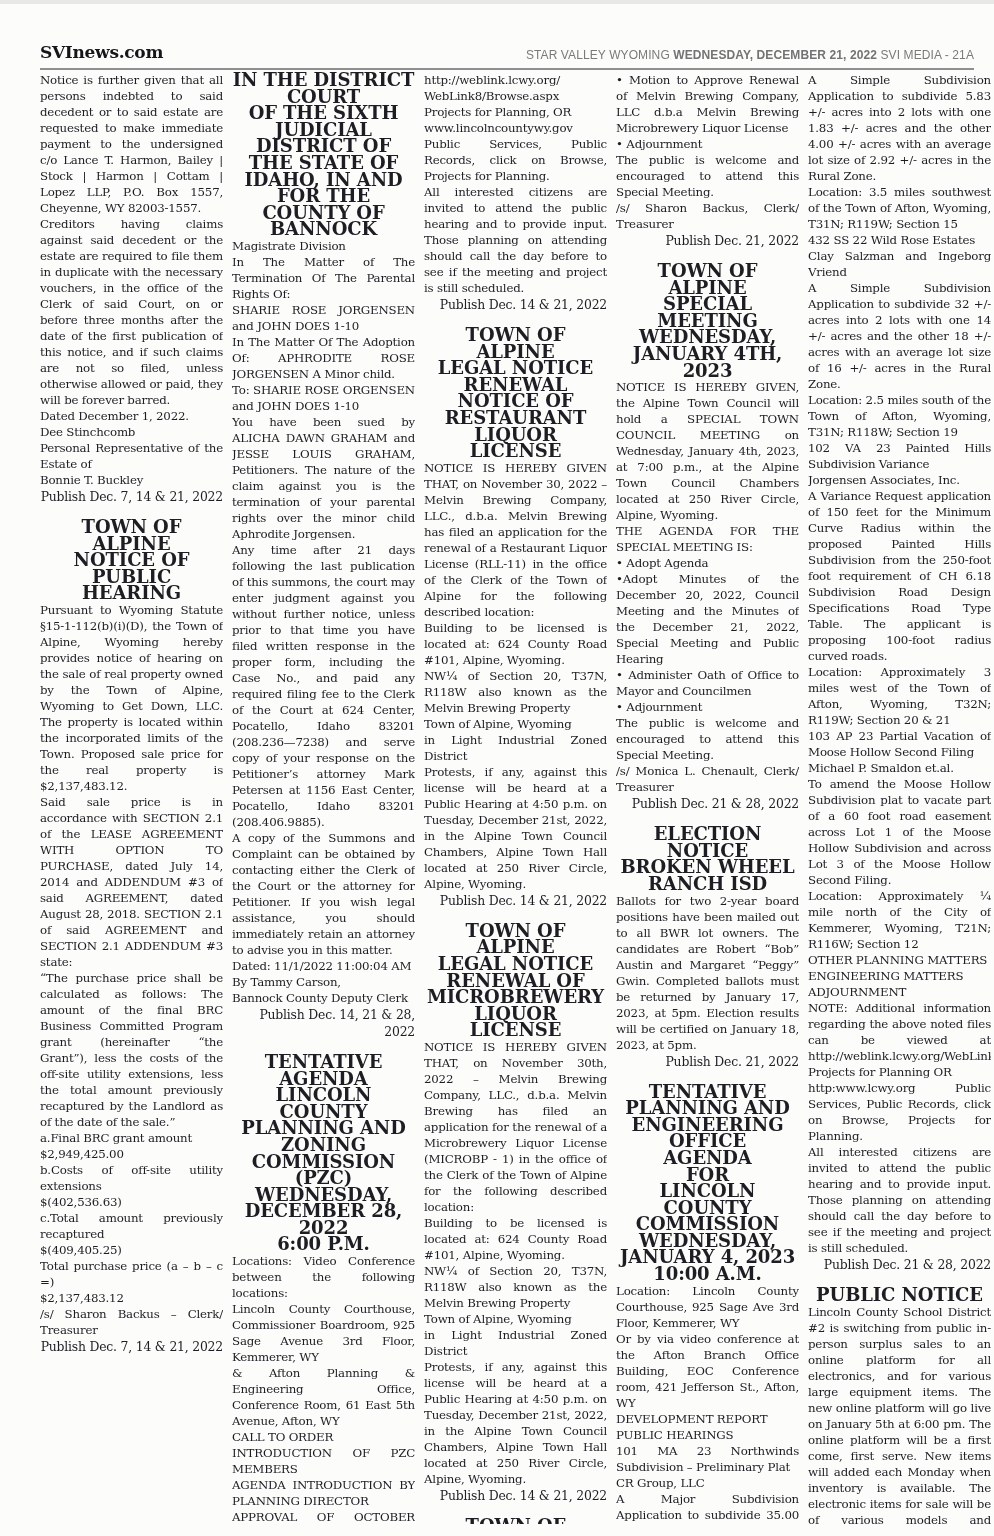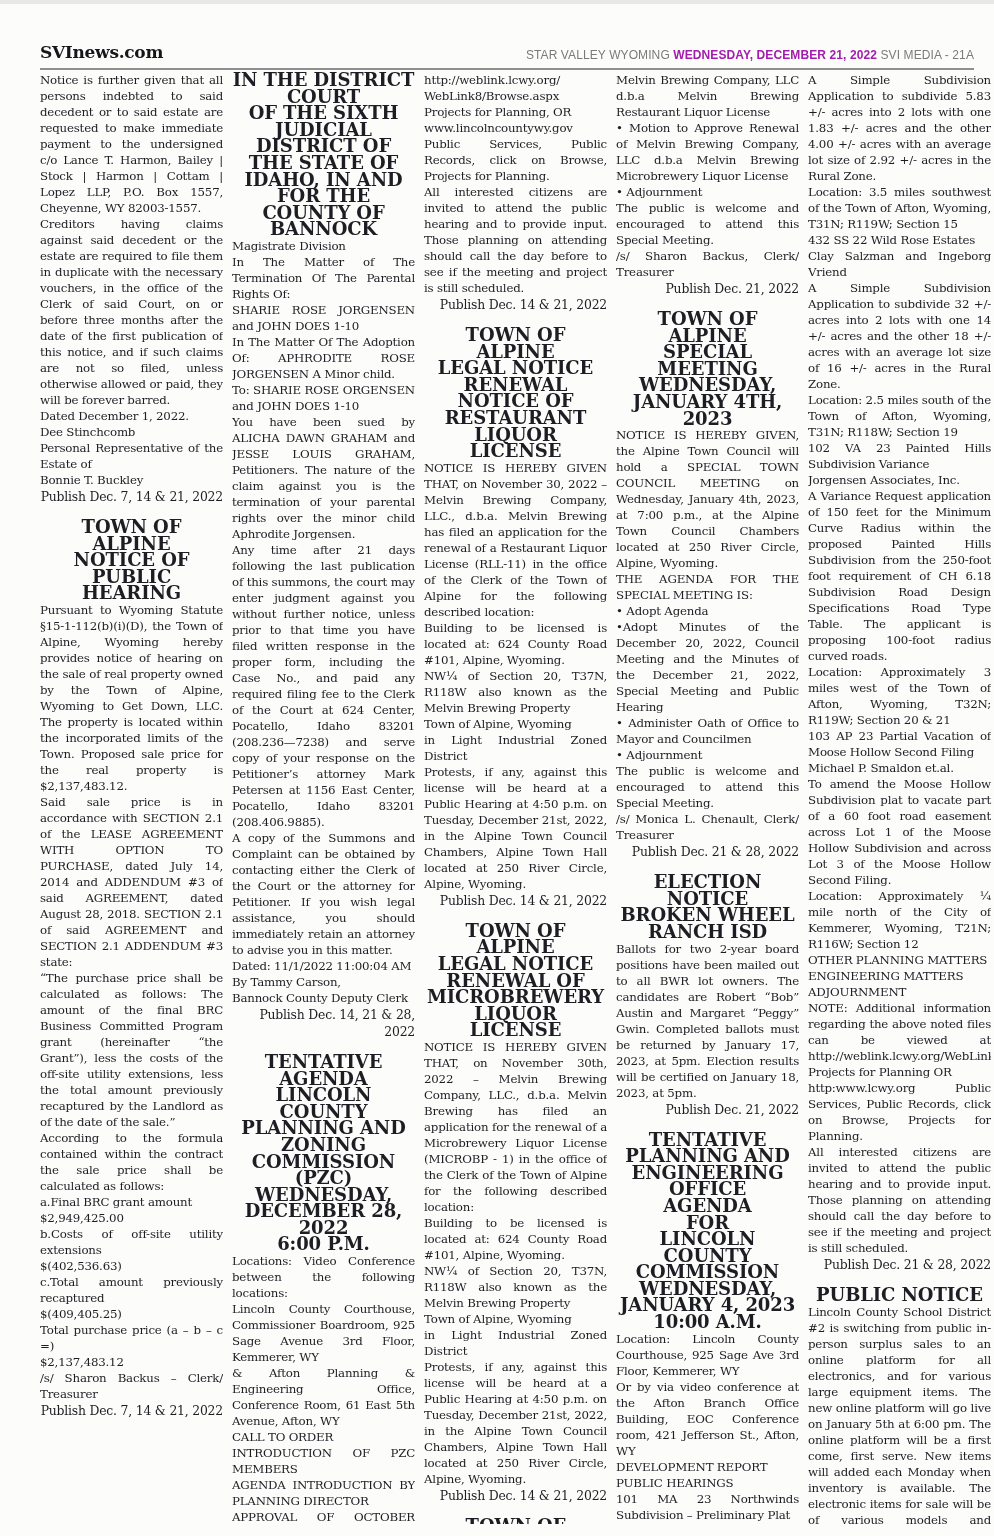--- a/index.html
+++ b/index.html
@@ -11,7 +11,7 @@
   .site{font-weight:bold;font-size:17px;letter-spacing:-0.3px;color:#15151a;}
   .mast{font-family:"Liberation Sans", sans-serif;font-size:12px;color:#7a7a7a;
         letter-spacing:0.1px;white-space:nowrap;}
-  .mast .strong{color:#a21caf;font-weight:bold;}
+  .mast .strong{color:#737373;font-weight:bold;}
   #mast-rule{position:absolute;left:40px;right:20px;top:64px;height:2px;background:#8f8f8f;}
   
   #columns{position:absolute;left:40px;top:68px;display:flex;gap:9px;}

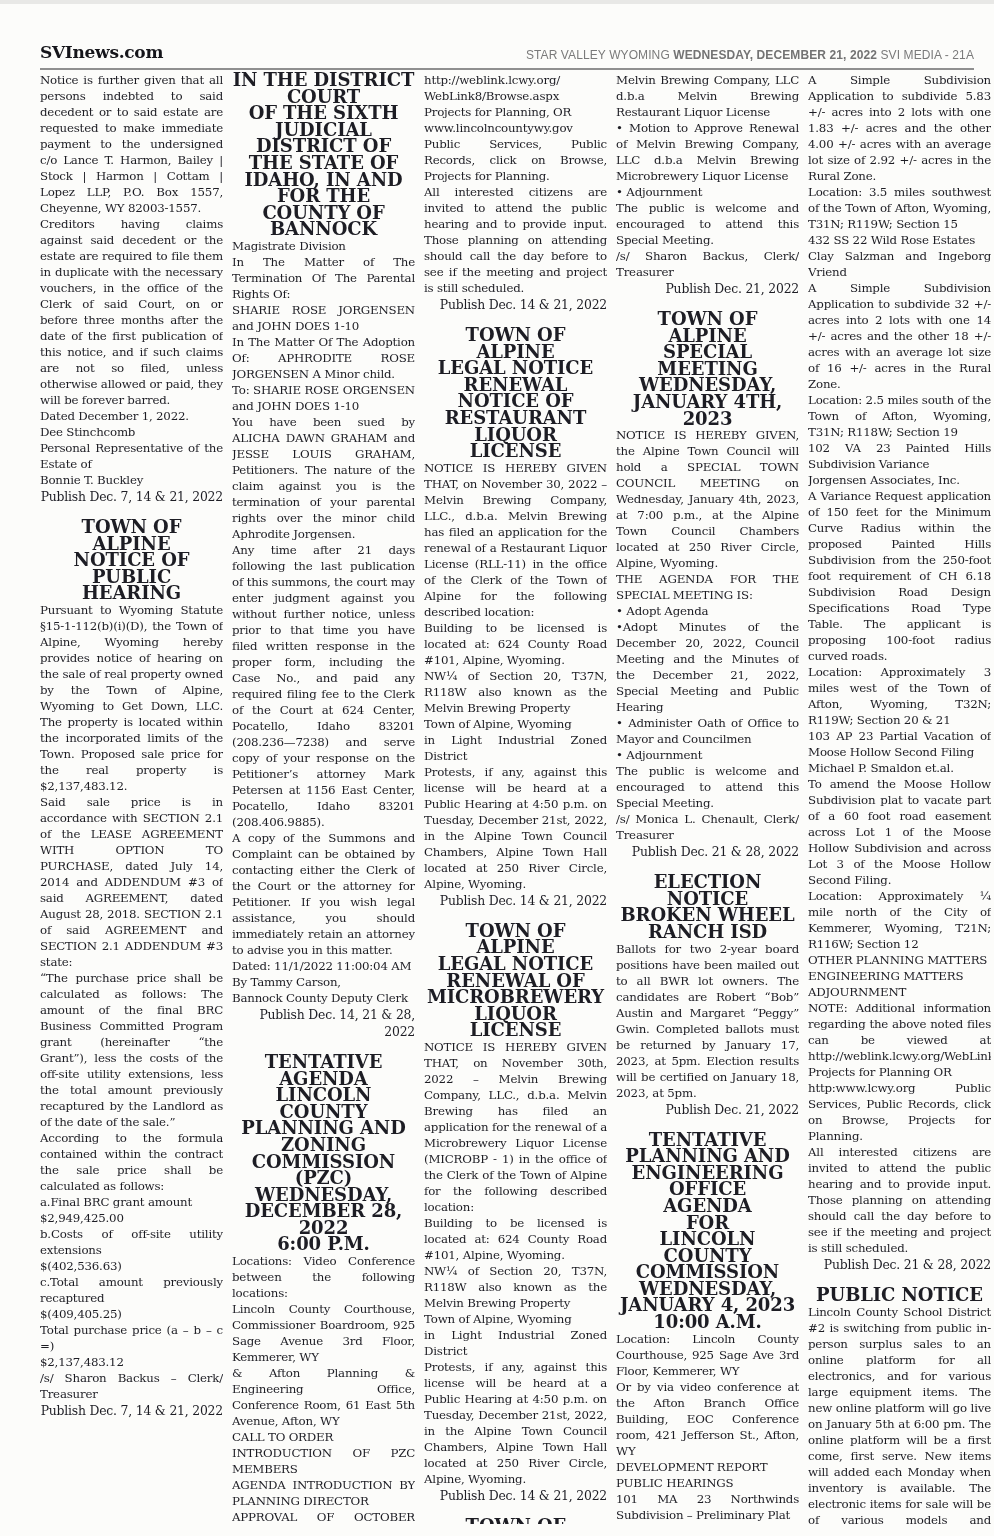--- a/index.html
+++ b/index.html
@@ -131,7 +131,6 @@
 WEDNESDAY, DECEMBER 21, 2022</div>
       </div>
       <div class="col">
-        <div class="blk body">Melvin Brewing Company, LLC d.b.a Melvin Brewing Restaurant Liquor License</div>
         <div class="blk body">• Motion to Approve Renewal of Melvin Brewing Company, LLC d.b.a Melvin Brewing Microbrewery Liquor License</div>
         <div class="blk body">• Adjournment</div>
         <div class="blk body">The public is welcome and encouraged to attend this Special Meeting.</div>

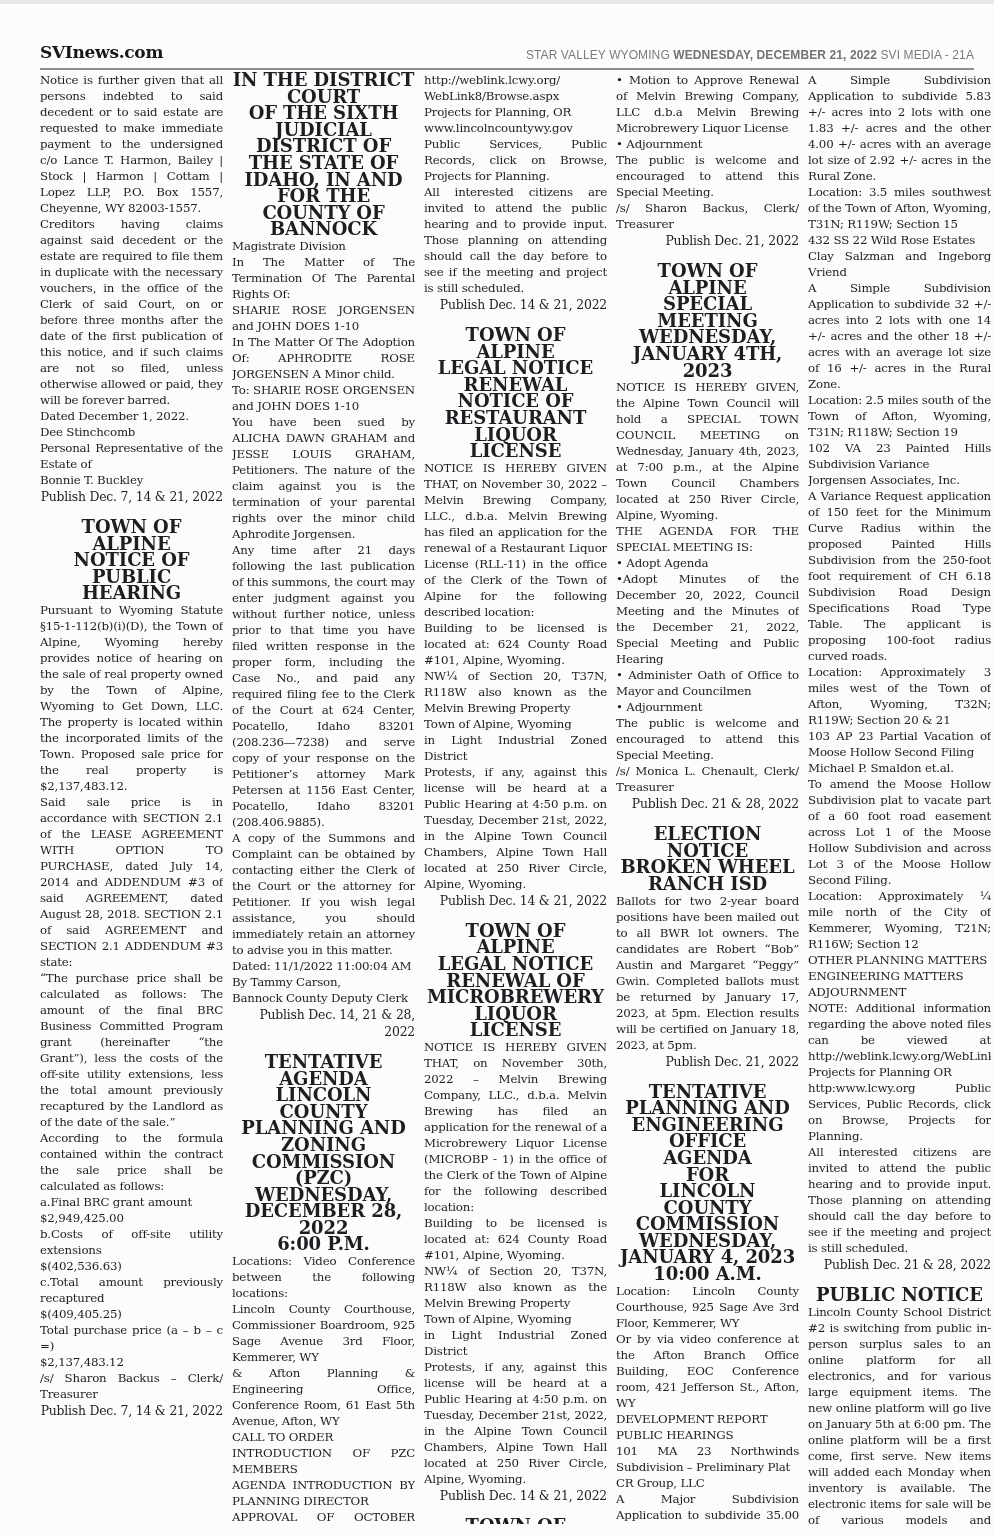--- a/index.html
+++ b/index.html
@@ -47,7 +47,6 @@
         <div class="blk body">Pursuant to Wyoming Statute §15-1-112(b)(i)(D), the Town of Alpine, Wyoming hereby provides notice of hearing on the sale of real property owned by the Town of Alpine, Wyoming to Get Down, LLC. The property is located within the incorporated limits of the Town.  Proposed sale price for the real property is $2,137,483.12.</div>
         <div class="blk body">Said sale price is in accordance with SECTION 2.1 of the LEASE AGREEMENT WITH OPTION TO PURCHASE, dated July 14, 2014 and ADDENDUM #3 of said AGREEMENT, dated August 28, 2018.  SECTION 2.1 of said AGREEMENT and SECTION 2.1 ADDENDUM #3 state:</div>
         <div class="blk body">“The purchase price shall be calculated as follows: The amount of the final BRC Business Committed Program grant (hereinafter “the Grant”), less the costs of the off-site utility extensions, less the total amount previously recaptured by the Landlord as of the date of the sale.”</div>
-        <div class="blk body">According to the formula contained within the contract the sale price shall be calculated as follows:</div>
         <div class="blk body">a.Final BRC grant amount</div>
         <div class="blk body">$2,949,425.00</div>
         <div class="blk body">b.Costs of off-site utility extensions</div>

